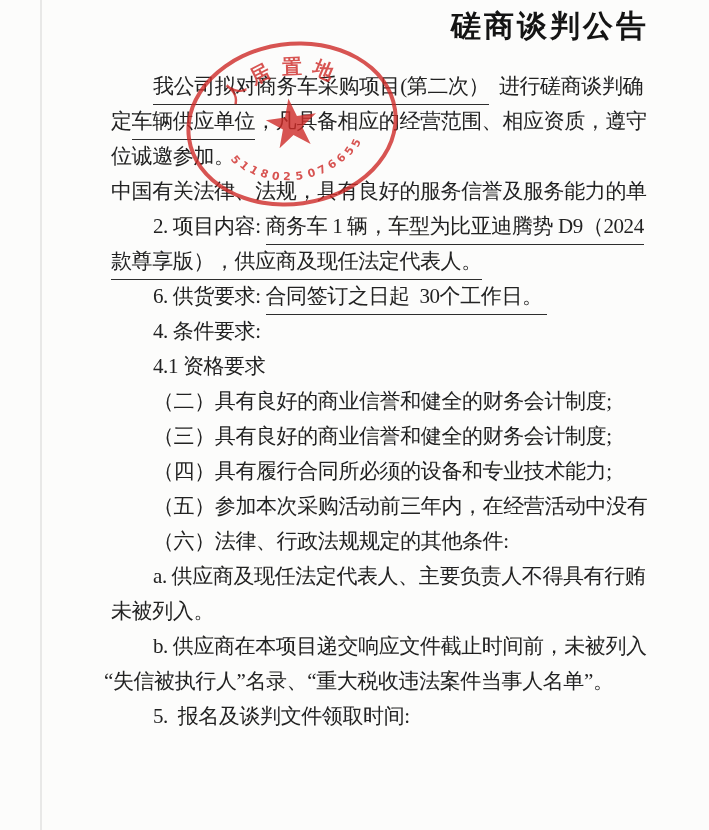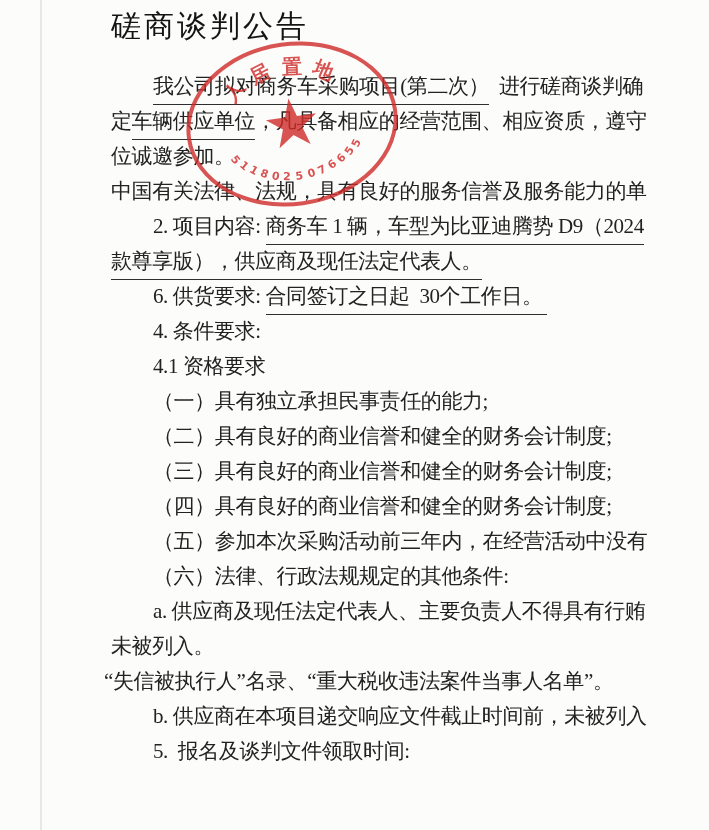--- a/index.html
+++ b/index.html
@@ -20,9 +20,9 @@
     padding:6px 60px 0 111px;
   }
   .doc-title{
-    text-align:left;
+    text-align:right;
     font-family:"Liberation Sans",sans-serif;
-    font-weight:normal;
+    font-weight:bold;
     font-size:30px;
     line-height:40px;
     letter-spacing:3px;

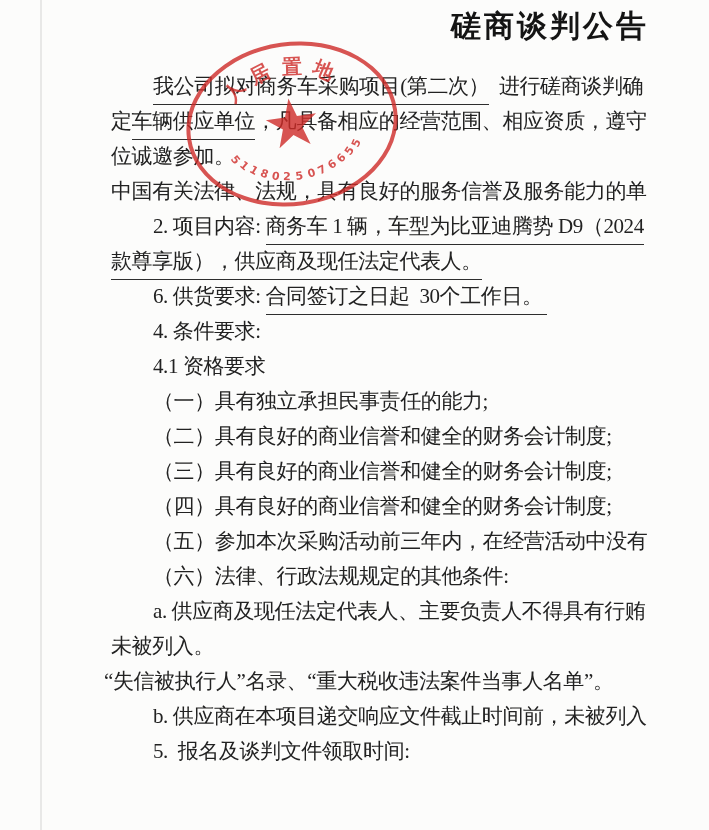--- a/index.html
+++ b/index.html
@@ -99,7 +99,6 @@
       <div class="line indent"><span class="seg">6. 供货要求: </span><span class="seg-u">合同签订之日起  30个工作日。 </span></div>
       <div class="line indent"><span class="seg">4. 条件要求:</span></div>
       <div class="line indent"><span class="seg">4.1 资格要求</span></div>
-      <div class="line indent"><span class="seg">（一）具有独立承担民事责任的能力;</span></div>
       <div class="line indent"><span class="seg">（二）具有良好的商业信誉和健全的财务会计制度;</span></div>
       <div class="line indent"><span class="seg">（三）具有良好的商业信誉和健全的财务会计制度;</span></div>
       <div class="line indent"><span class="seg">（四）具有良好的商业信誉和健全的财务会计制度;</span></div>

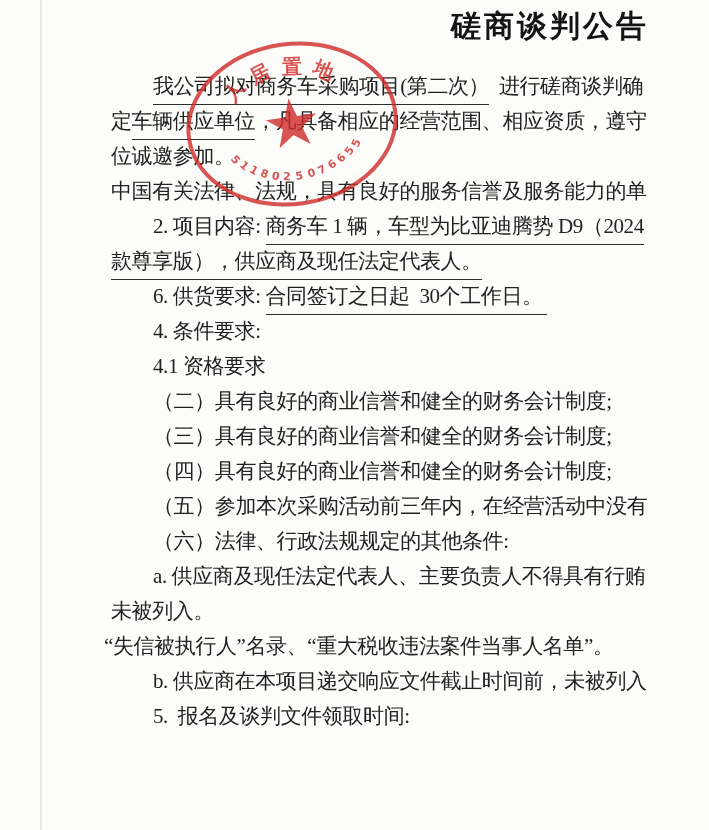--- a/index.html
+++ b/index.html
@@ -101,7 +101,7 @@
       <div class="line indent"><span class="seg">4.1 资格要求</span></div>
       <div class="line indent"><span class="seg">（二）具有良好的商业信誉和健全的财务会计制度;</span></div>
       <div class="line indent"><span class="seg">（三）具有良好的商业信誉和健全的财务会计制度;</span></div>
-      <div class="line indent"><span class="seg">（四）具有良好的商业信誉和健全的财务会计制度;</span></div>
+      <div class="line indent"><span class="seg">（四）具有履行合同所必须的设备和专业技术能力;</span></div>
       <div class="line indent"><span class="seg">（五）参加本次采购活动前三年内，在经营活动中没有</span></div>
       <div class="line indent"><span class="seg">（六）法律、行政法规规定的其他条件:</span></div>
       <div class="line indent"><span class="seg">a. 供应商及现任法定代表人、主要负责人不得具有行贿</span></div>

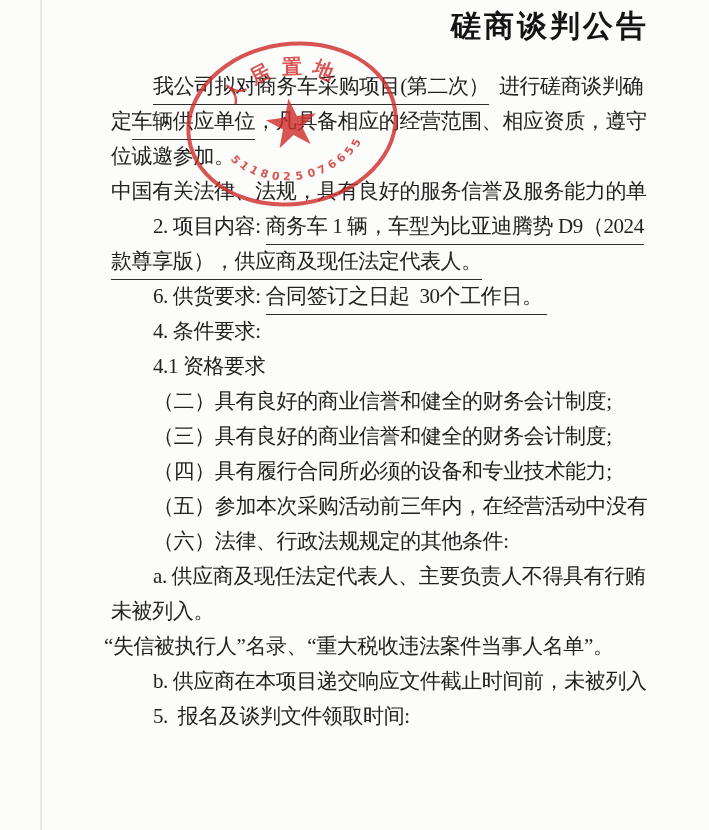--- a/index.html
+++ b/index.html
@@ -106,8 +106,8 @@
       <div class="line indent"><span class="seg">（六）法律、行政法规规定的其他条件:</span></div>
       <div class="line indent"><span class="seg">a. 供应商及现任法定代表人、主要负责人不得具有行贿</span></div>
       <div class="line"><span class="seg">未被列入。</span></div>
+      <div class="line indent"><span class="seg">b. 供应商在本项目递交响应文件截止时间前，未被列入</span></div>
       <div class="line hang"><span class="seg">“失信被执行人”名录、“重大税收违法案件当事人名单”。</span></div>
-      <div class="line indent"><span class="seg">b. 供应商在本项目递交响应文件截止时间前，未被列入</span></div>
       <div class="line indent"><span class="seg">5.  报名及谈判文件领取时间:</span></div>
     </div>
 </div>

